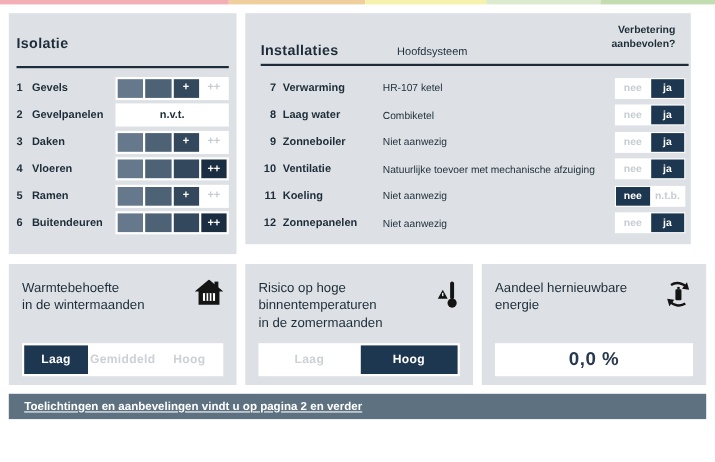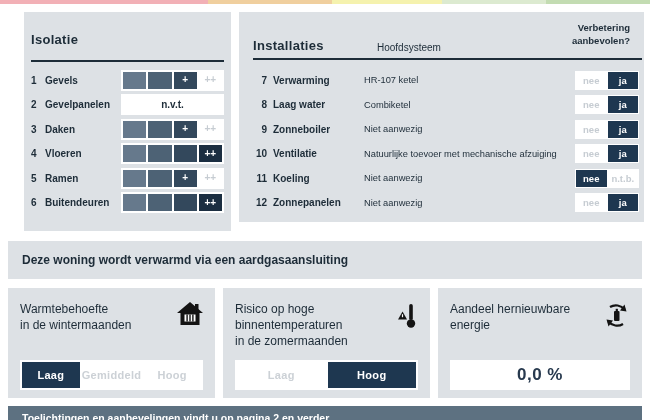--- a/index.html
+++ b/index.html
@@ -10,7 +10,7 @@
   .content { padding-left:8px; }
   .top-row { display:flex; gap:8px; margin-top:8px; }
   .panel { background:#dde1e5; }
-  .p-iso { width:207px; height:219px; padding:16px 7px 0 7px;margin-left:16px; }
+  .p-iso { width:207px; height:219px; padding:16px 7px 0 7px; }
   .p-inst { width:405px; height:210px; padding:12px 2px 0 14px; }
   .sec-title { font-size:13px; font-weight:bold; letter-spacing:.3px; }
   .p-iso .sec-title { margin-top:4px; line-height:16px; }

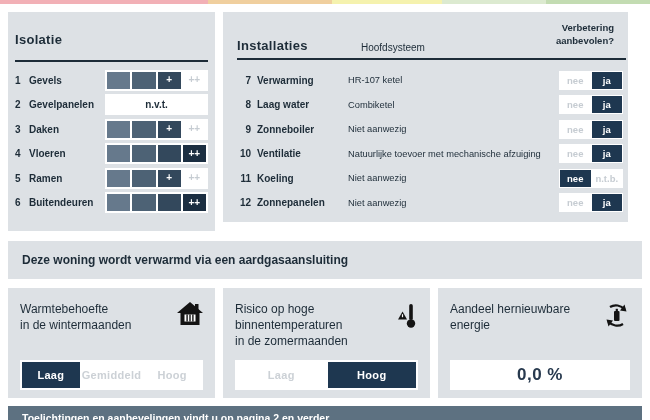--- a/index.html
+++ b/index.html
@@ -210,9 +210,6 @@
     </section>
   </div>
 
-  <div class="banner">
-    <span>Deze woning wordt verwarmd via een aardgasaansluiting</span>
-  </div>
 
   <div class="bottom-row">
 

